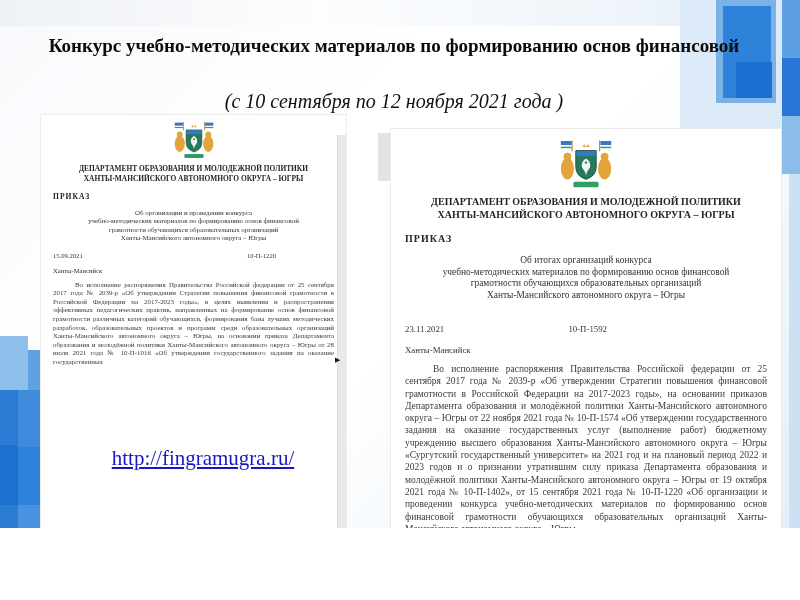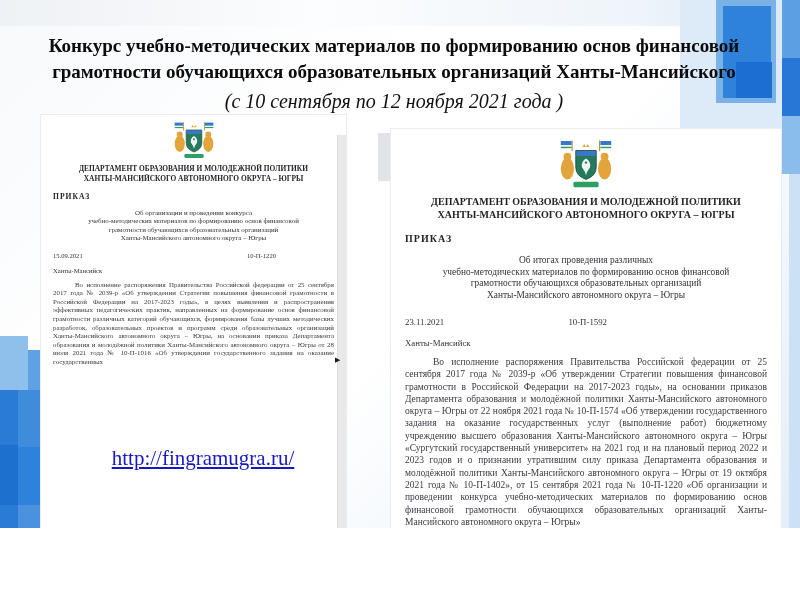--- a/index.html
+++ b/index.html
@@ -81,7 +81,6 @@
 
   <div class="title">
     <div>Конкурс учебно-методических материалов по формированию основ финансовой</div>
-    <div>грамотности обучающихся образовательных организаций Ханты-Мансийского</div>
   </div>
   <div class="subtitle">(с 10 сентября по 12 ноября 2021 года )</div>
 

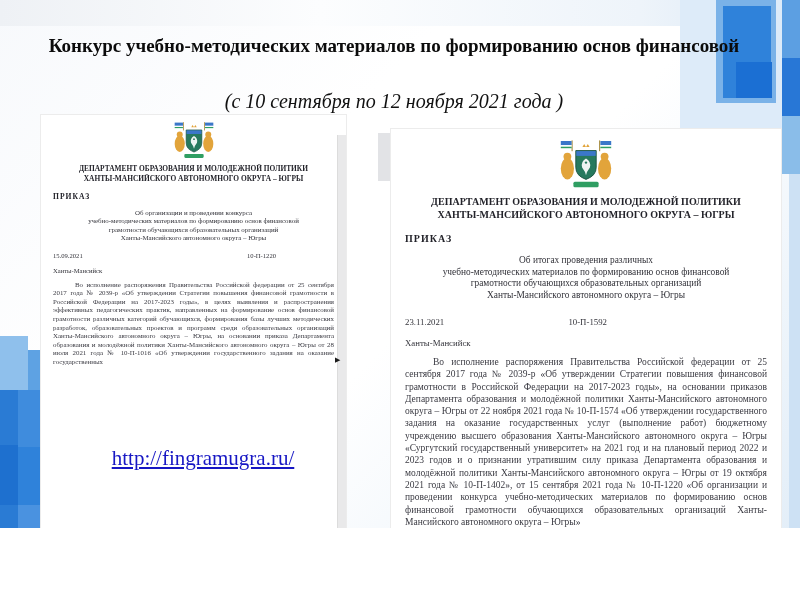--- a/index.html
+++ b/index.html
@@ -163,7 +163,7 @@
       </div>
       <div class="prikaz">ПРИКАЗ</div>
       <div class="subject">
-        <div>Об итогах проведения различных</div>
+        <div>Об итогах организаций конкурса</div>
         <div>учебно-методических материалов по формированию основ финансовой</div>
         <div>грамотности обучающихся образовательных организаций</div>
         <div>Ханты-Мансийского автономного округа – Югры</div>

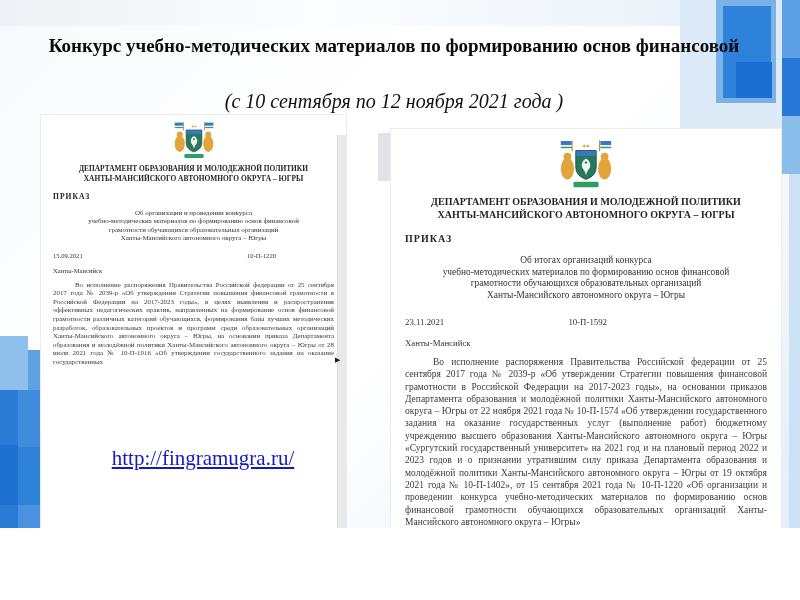--- a/index.html
+++ b/index.html
@@ -32,7 +32,7 @@
   .doc-right .subject{font-size:9.4px;line-height:11.5px;margin-top:11px;}
   .daterow{display:flex;justify-content:space-between;color:#33333a;}
   .doc-left .daterow{font-size:6.6px;margin-top:9px;padding-right:58px;}
-  .doc-right .daterow{font-size:8.8px;margin-top:16px;padding-right:160px;}
+  .doc-right .daterow{font-size:8.8px;margin-top:23px;padding-right:160px;}
   .city{color:#33333a;font-family:Liberation Serif, serif;}
   .doc-left .city{font-size:6.6px;margin-top:8px;}
   .doc-right .city{font-size:8.8px;margin-top:11px;}

